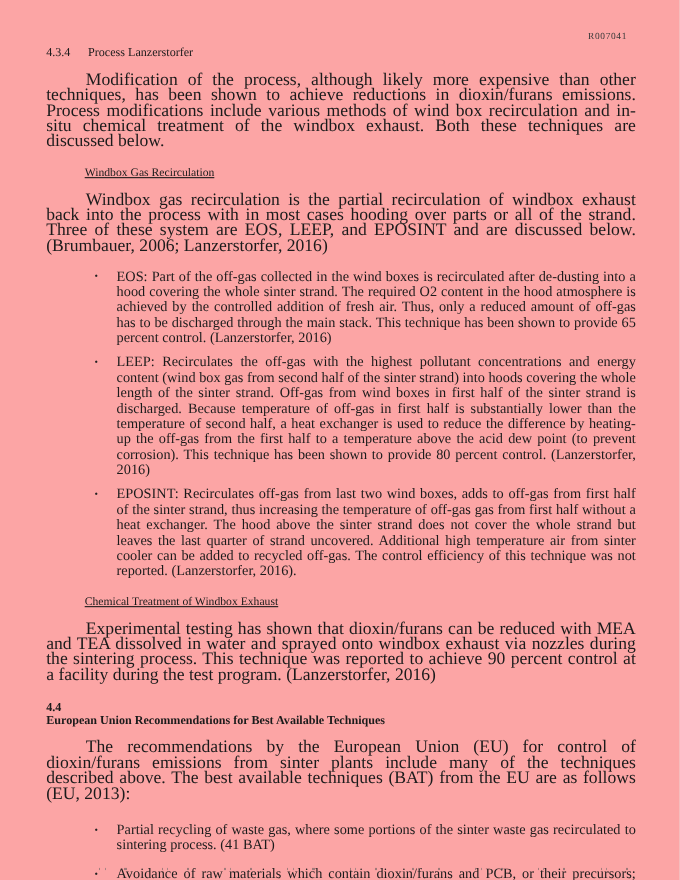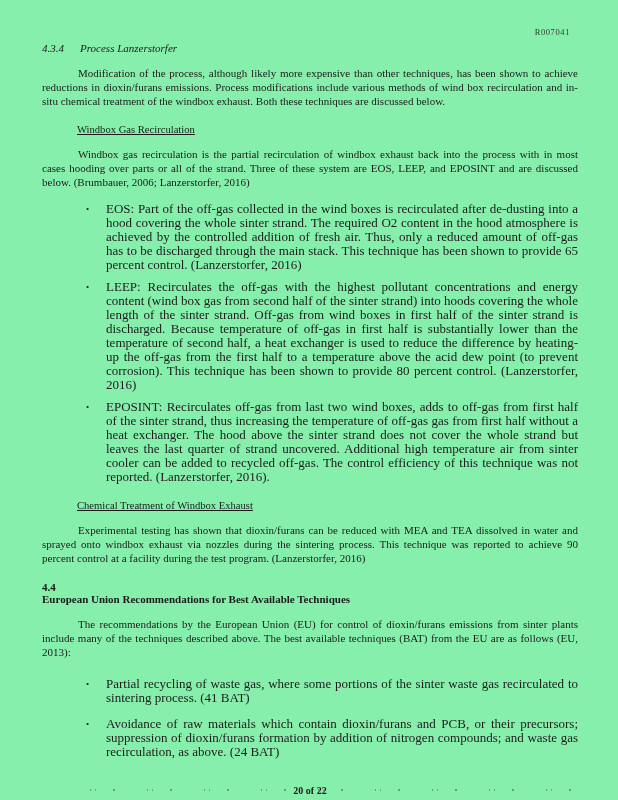--- a/index.html
+++ b/index.html
@@ -8,7 +8,7 @@
     width: 618px;
     height: 800px;
     margin: 0 auto;
-    background: #86efac;
+    background: #fca5a5;
     font-family: "Liberation Serif", "DejaVu Serif", serif;
     color: #1d1d1d;
     box-sizing: border-box;

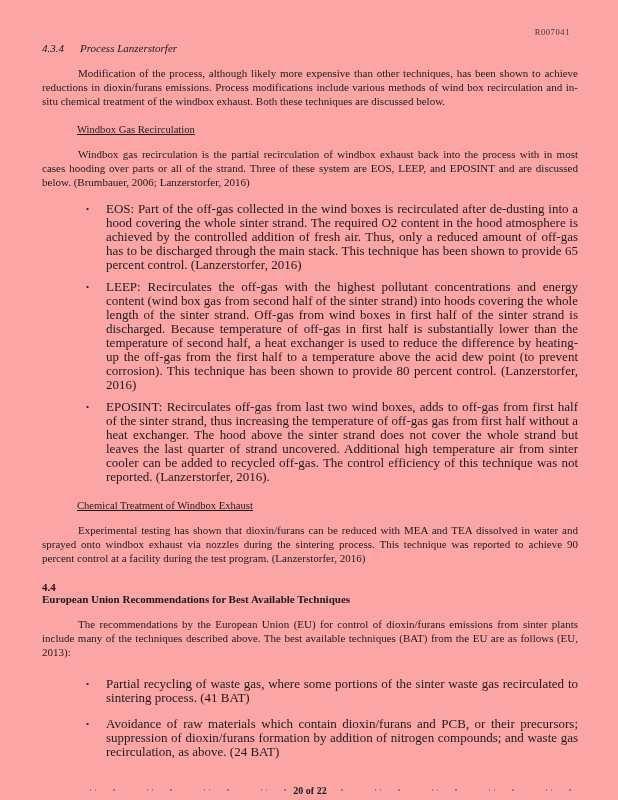--- a/index.html
+++ b/index.html
@@ -31,7 +31,6 @@
     display: flex;
     margin-top: 16px;
     font-size: 11px;
-    font-style: italic;
   }
   .h-section .sec-num { width: 38px; flex: 0 0 auto; }
   .h-section-bold {

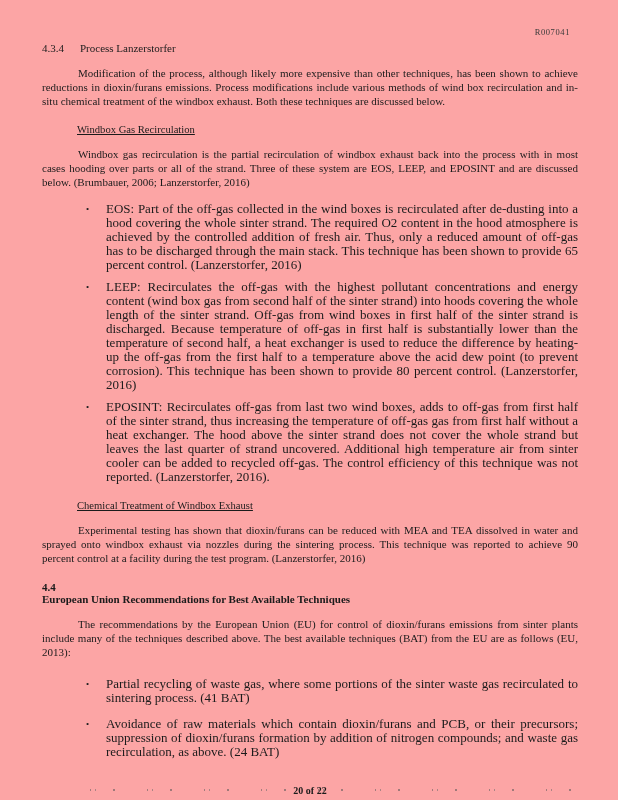--- a/index.html
+++ b/index.html
@@ -43,7 +43,7 @@
   .h-section-bold .sec-num { width: 38px; flex: 0 0 auto; }
   p.body {
     margin: 12px 0 0 0;
-    font-size: 11px;
+    font-size: 16px;
     line-height: 14px;
     text-align: justify;
     text-indent: 36px;

